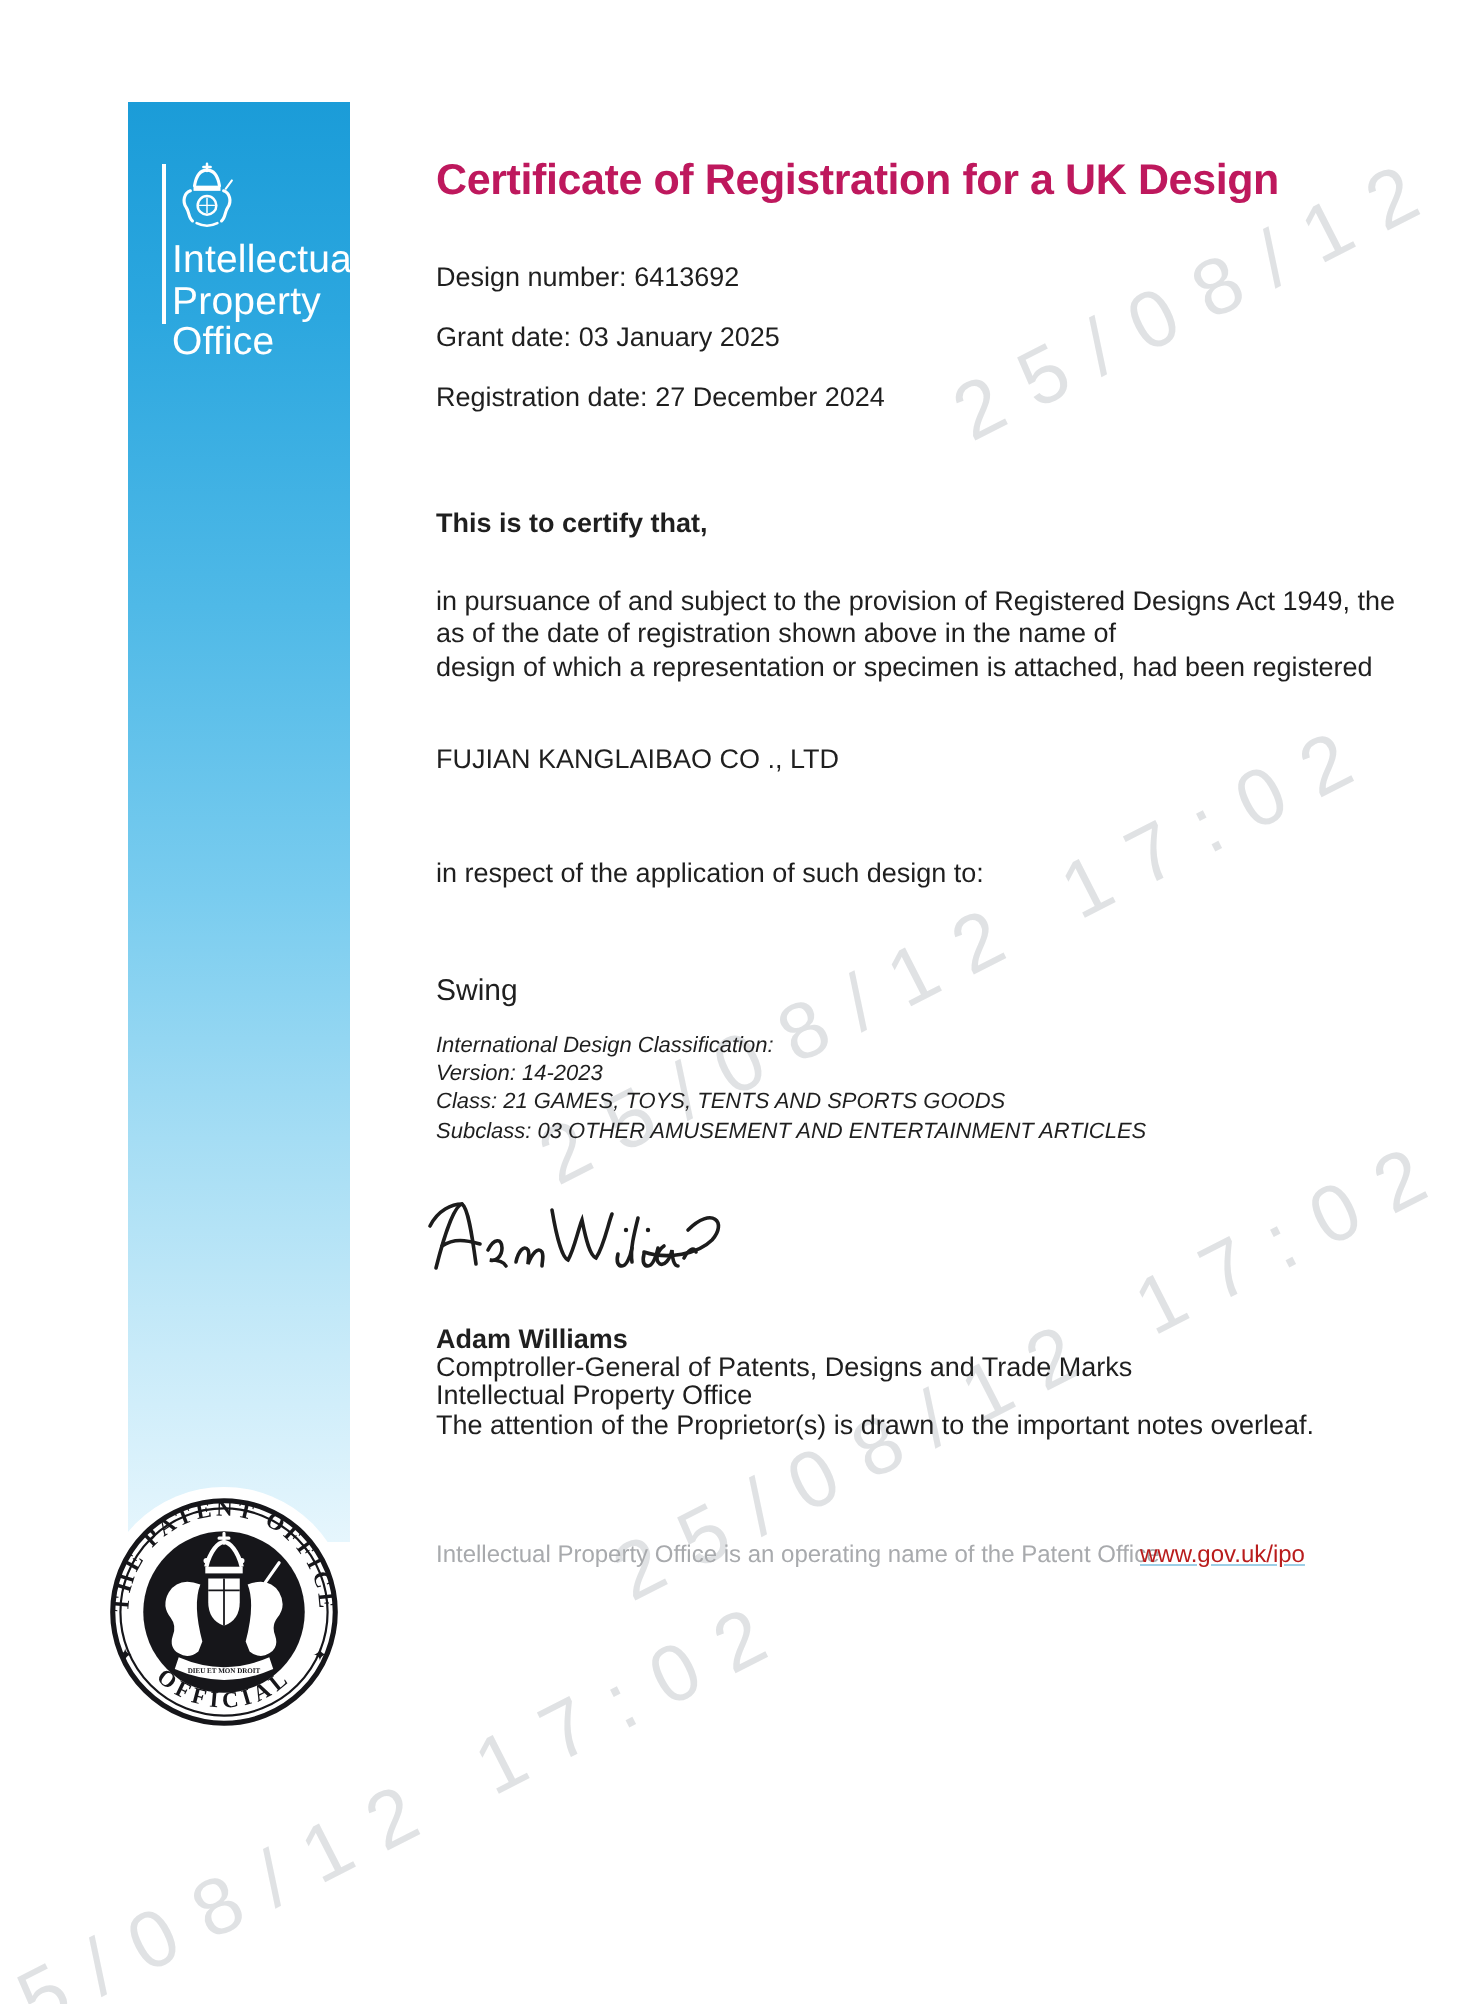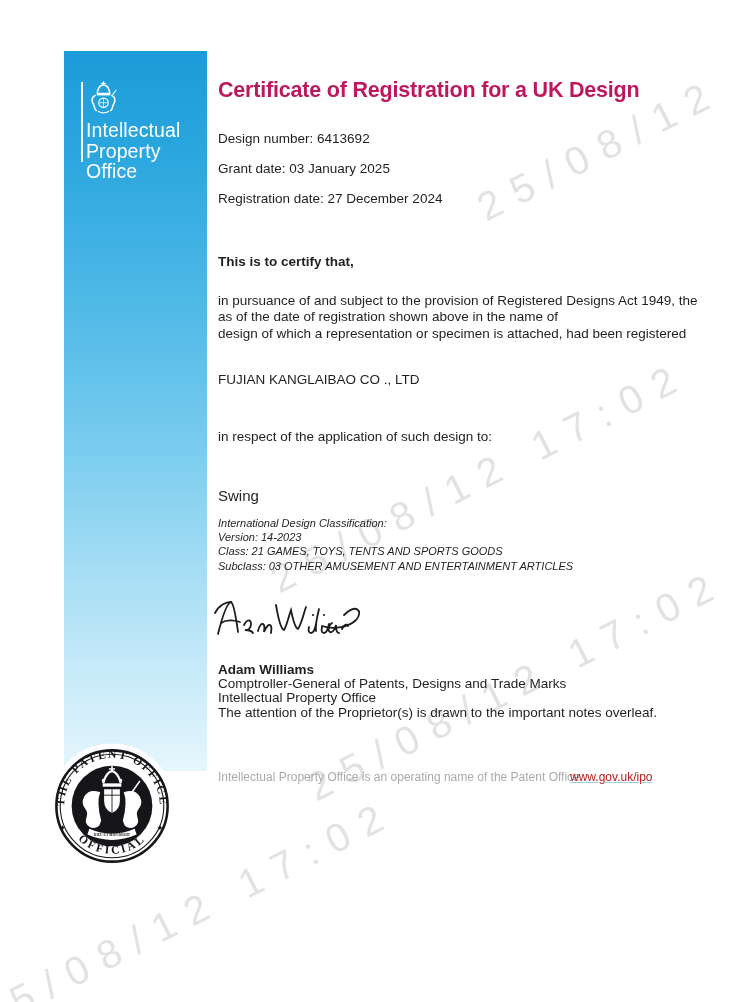--- a/index.html
+++ b/index.html
@@ -21,7 +21,6 @@
   .sidebar{
     position:absolute;left:64px;top:51px;width:111px;height:720px;z-index:1;
     background:linear-gradient(180deg,#1B9CD8 0%,#2CA7DF 15%,#4FB9E7 35%,#79CCEF 55%,#A5DDF4 72%,#C9EBF9 87%,#E6F6FD 100%);
-    padding-left:32px;
   }
   .logo-rule{position:absolute;left:17px;top:31px;width:2px;height:80px;background:#ffffff;}
   .crest{position:absolute;left:26px;top:30px;}

